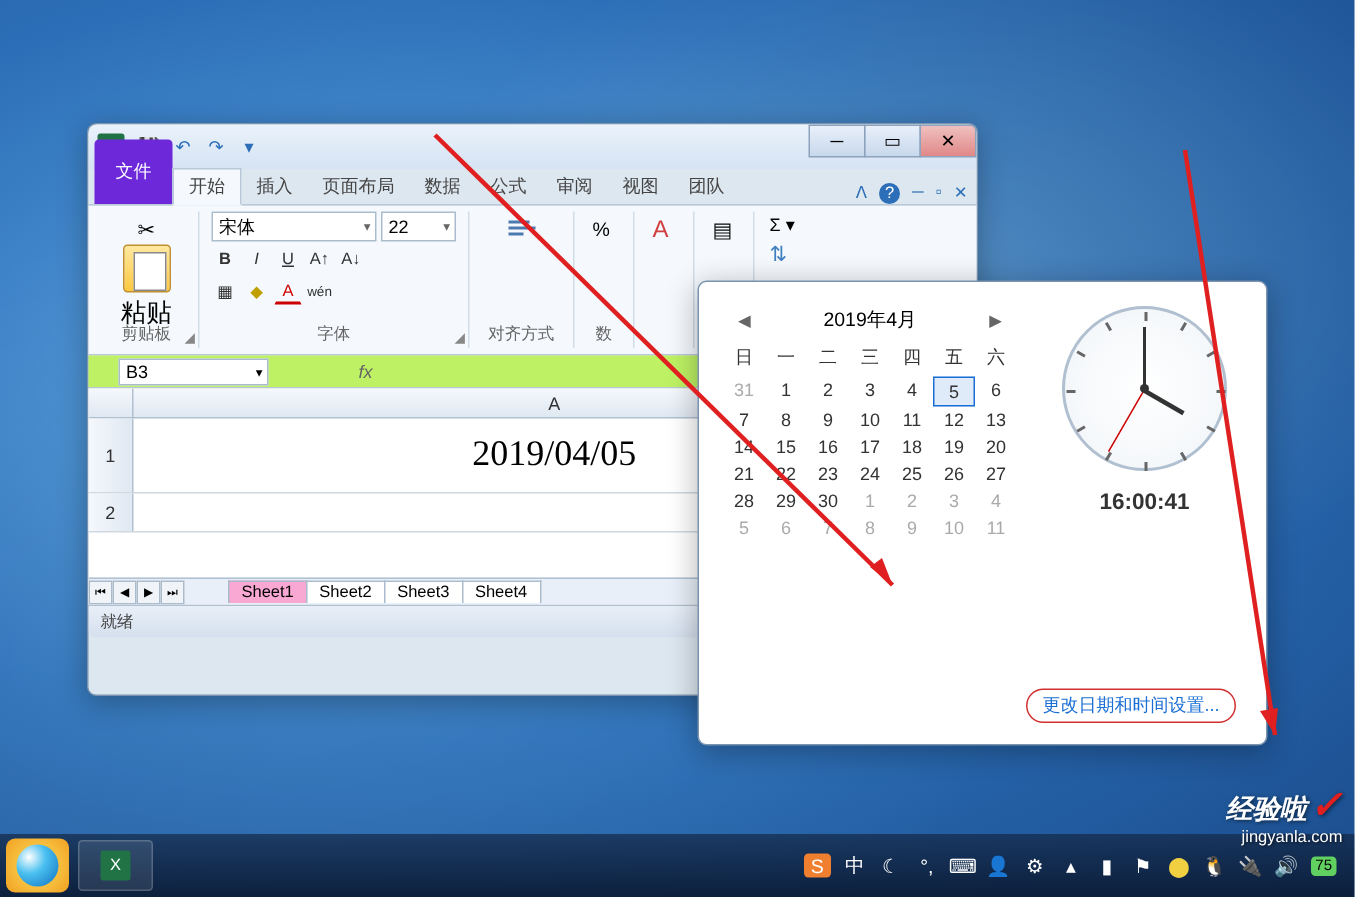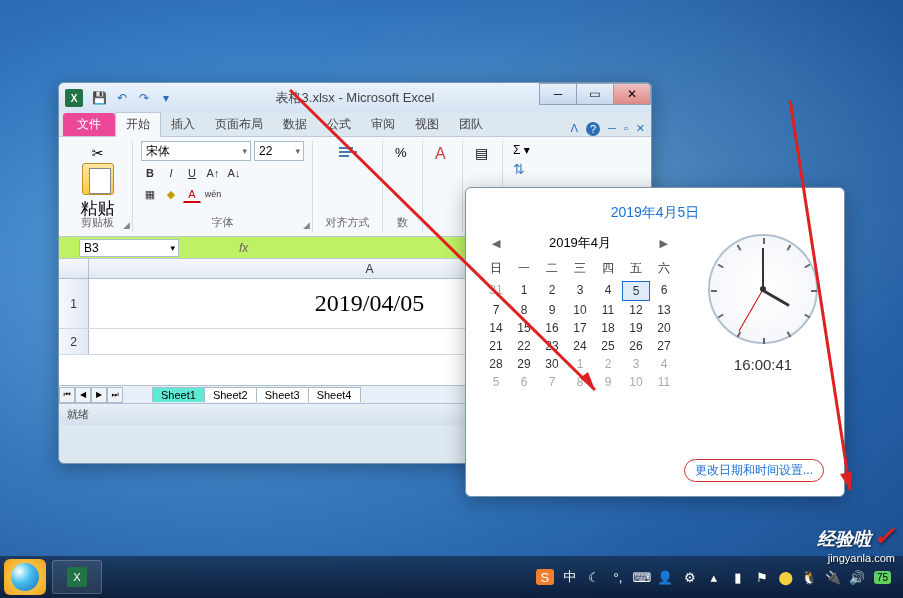--- a/index.html
+++ b/index.html
@@ -127,7 +127,6 @@
       <div class="qat-item">↷</div>
       <div class="qat-item">▾</div>
     </div>
-    <div class="excel-title">表格3.xlsx - Microsoft Excel</div>
     <div class="win-controls">
       <div class="win-btn">─</div>
       <div class="win-btn">▭</div>

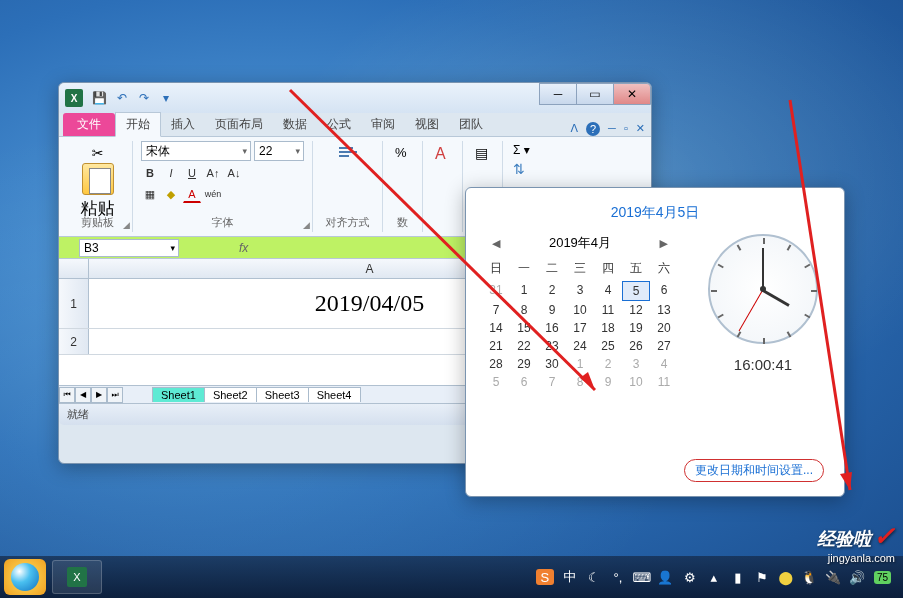--- a/index.html
+++ b/index.html
@@ -18,7 +18,7 @@
 .win-btn.close { background: linear-gradient(#F0C0C0, #E08888); border-radius: 0 4px 0 0; }
 
 .ribbon-tabs { height: 24px; background: #DDE7F0; display: flex; align-items: flex-end; padding-left: 4px; gap: 0; border-bottom: 1px solid #B8C8D8; position: relative; }
-.file-tab { background: #ec4899; color: #fff; padding: 3px 14px; font-size: 12px; border-radius: 3px 3px 0 0; }
+.file-tab { background: #6d28d9; color: #fff; padding: 13px 14px; font-size: 12px; border-radius: 3px 3px 0 0; }
 .tab { padding: 3px 10px; font-size: 12px; color: #444; cursor: pointer; }
 .tab.active { background: #F5F9FD; border: 1px solid #B8C8D8; border-bottom: 1px solid #F5F9FD; margin-bottom: -1px; }
 .help-controls { position: absolute; right: 6px; display: flex; gap: 8px; font-size: 11px; color: #2C6FB8; }

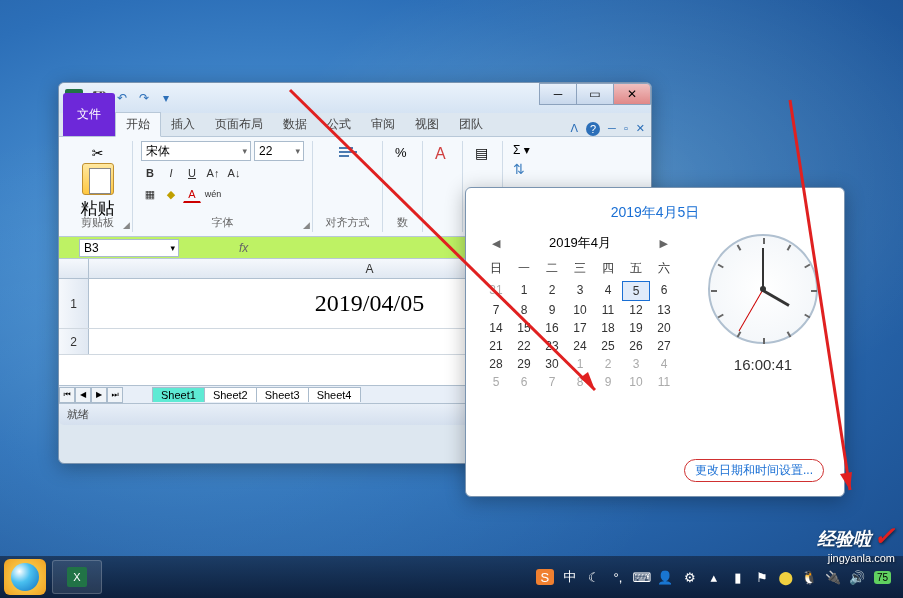--- a/index.html
+++ b/index.html
@@ -251,7 +251,6 @@
 </div>
 
 <div class="calendar-popup">
-  <div class="cal-date-title">2019年4月5日</div>
   <div class="cal-body">
     <div class="cal-left">
       <div class="cal-month-nav">

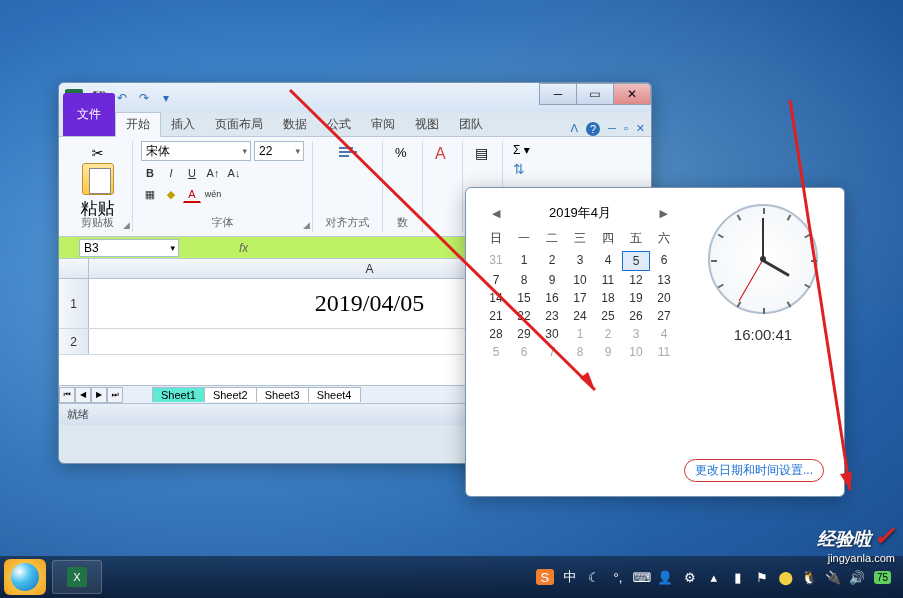--- a/index.html
+++ b/index.html
@@ -83,7 +83,7 @@
 .cal-day { color: #333; }
 .cal-day.other { color: #aaa; }
 .cal-day.today { border: 1px solid #1A6FD4; background: #E0EBFA; }
-.cal-right { width: 130px; text-align: center; }
+.cal-right { width: 130px; text-align: center; font-weight: bold; }
 .clock { width: 110px; height: 110px; border: 2px solid #B0C0D0; border-radius: 50%; margin: 0 auto 12px; position: relative; background: radial-gradient(#fff, #F0F4F8); }
 .clock-center { position: absolute; top: 50%; left: 50%; width: 6px; height: 6px; background: #333; border-radius: 50%; transform: translate(-50%, -50%); }
 .hand { position: absolute; top: 50%; left: 50%; transform-origin: 0 50%; background: #333; }

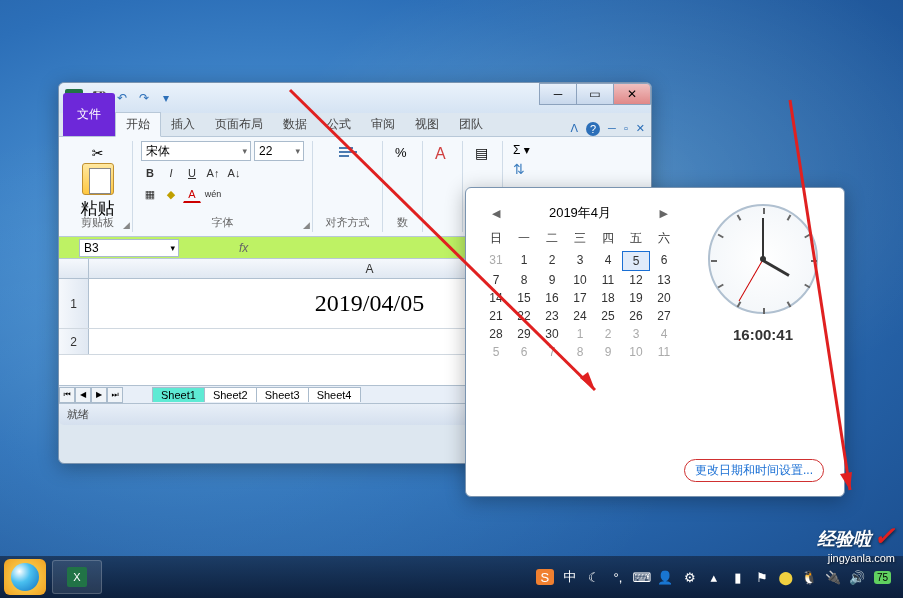--- a/index.html
+++ b/index.html
@@ -63,7 +63,7 @@
 .sheet-nav { display: flex; gap: 0; }
 .nav-btn { width: 16px; height: 16px; border: 1px solid #ABC; background: #F0F4F8; font-size: 8px; display: flex; align-items: center; justify-content: center; }
 .sheet-tab { padding: 1px 8px; font-size: 11px; background: #fff; border: 1px solid #ABC; border-bottom: none; margin-left: -1px; }
-.sheet-tab.active { background: #5eead4; font-weight: normal; margin-left: 29px; }
+.sheet-tab.active { background: #f9a8d4; font-weight: normal; margin-left: 29px; }
 
 .status-bar { height: 22px; background: linear-gradient(#E8EFF8, #D5E0EE); border-top: 1px solid #B0C0D0; border-radius: 0 0 5px 5px; display: flex; align-items: center; padding: 0 8px; font-size: 11px; color: #444; position: relative; }
 .view-btns { position: absolute; right: 120px; display: flex; gap: 0; }

